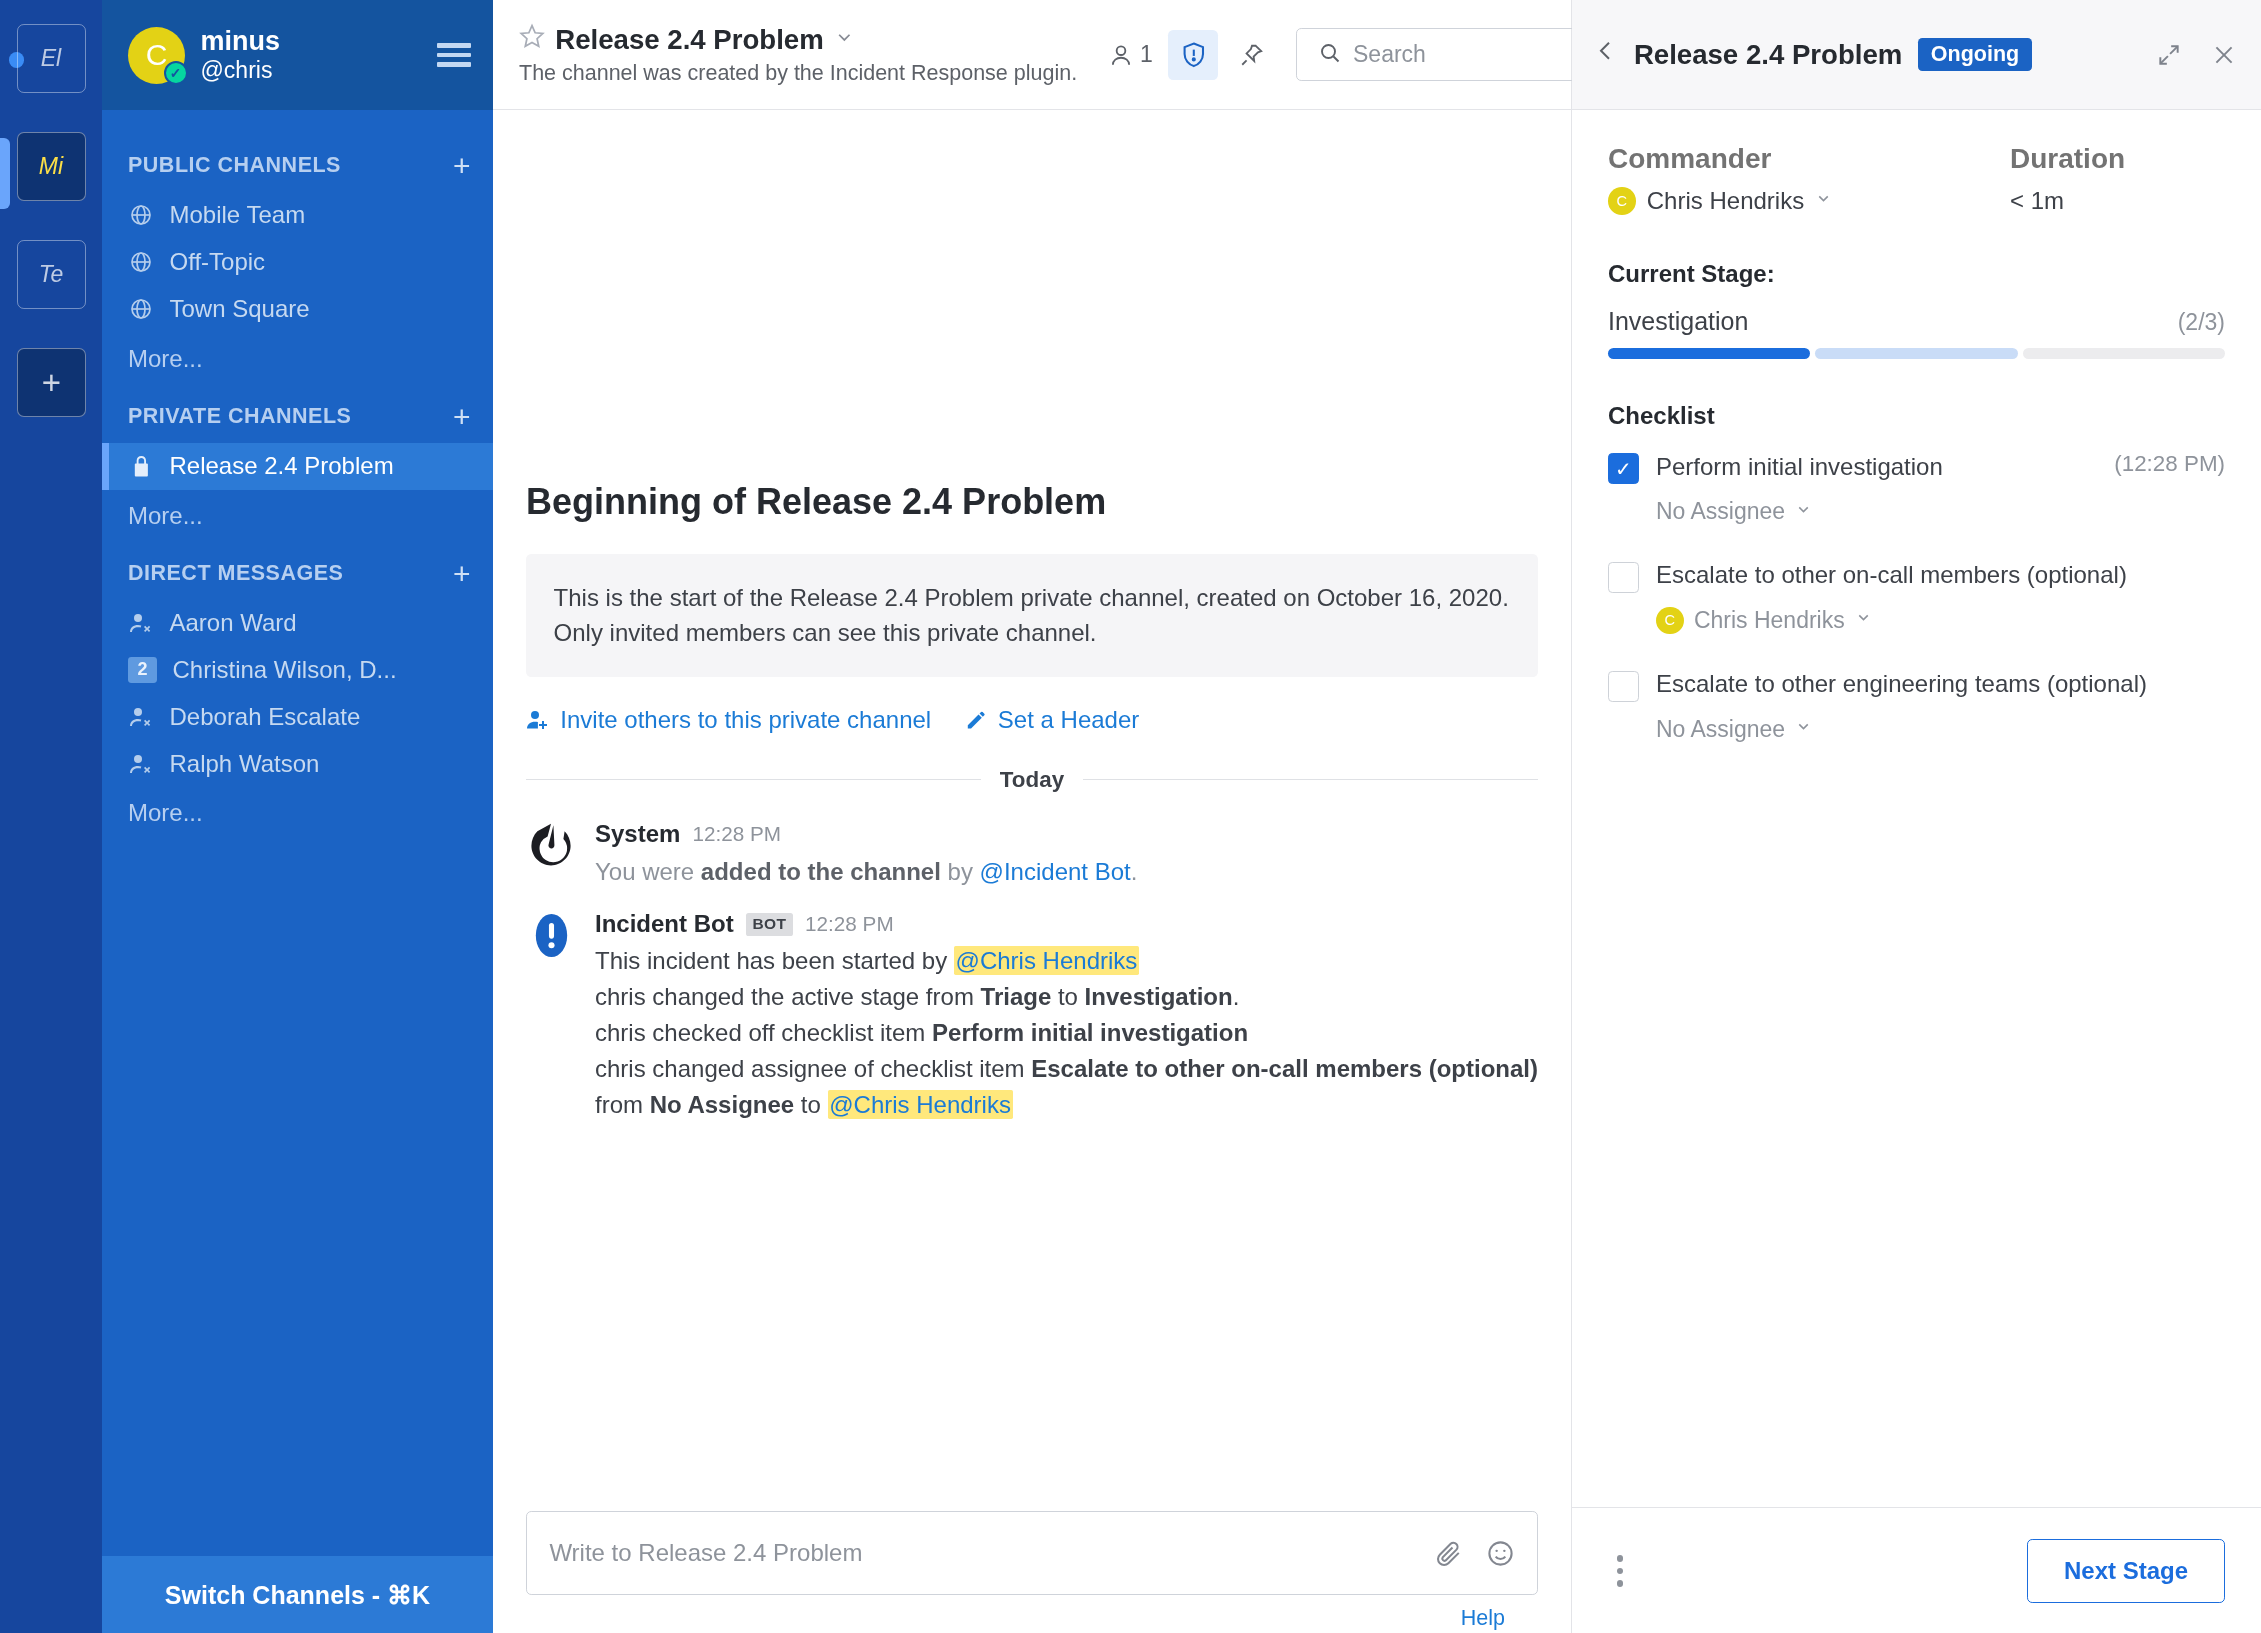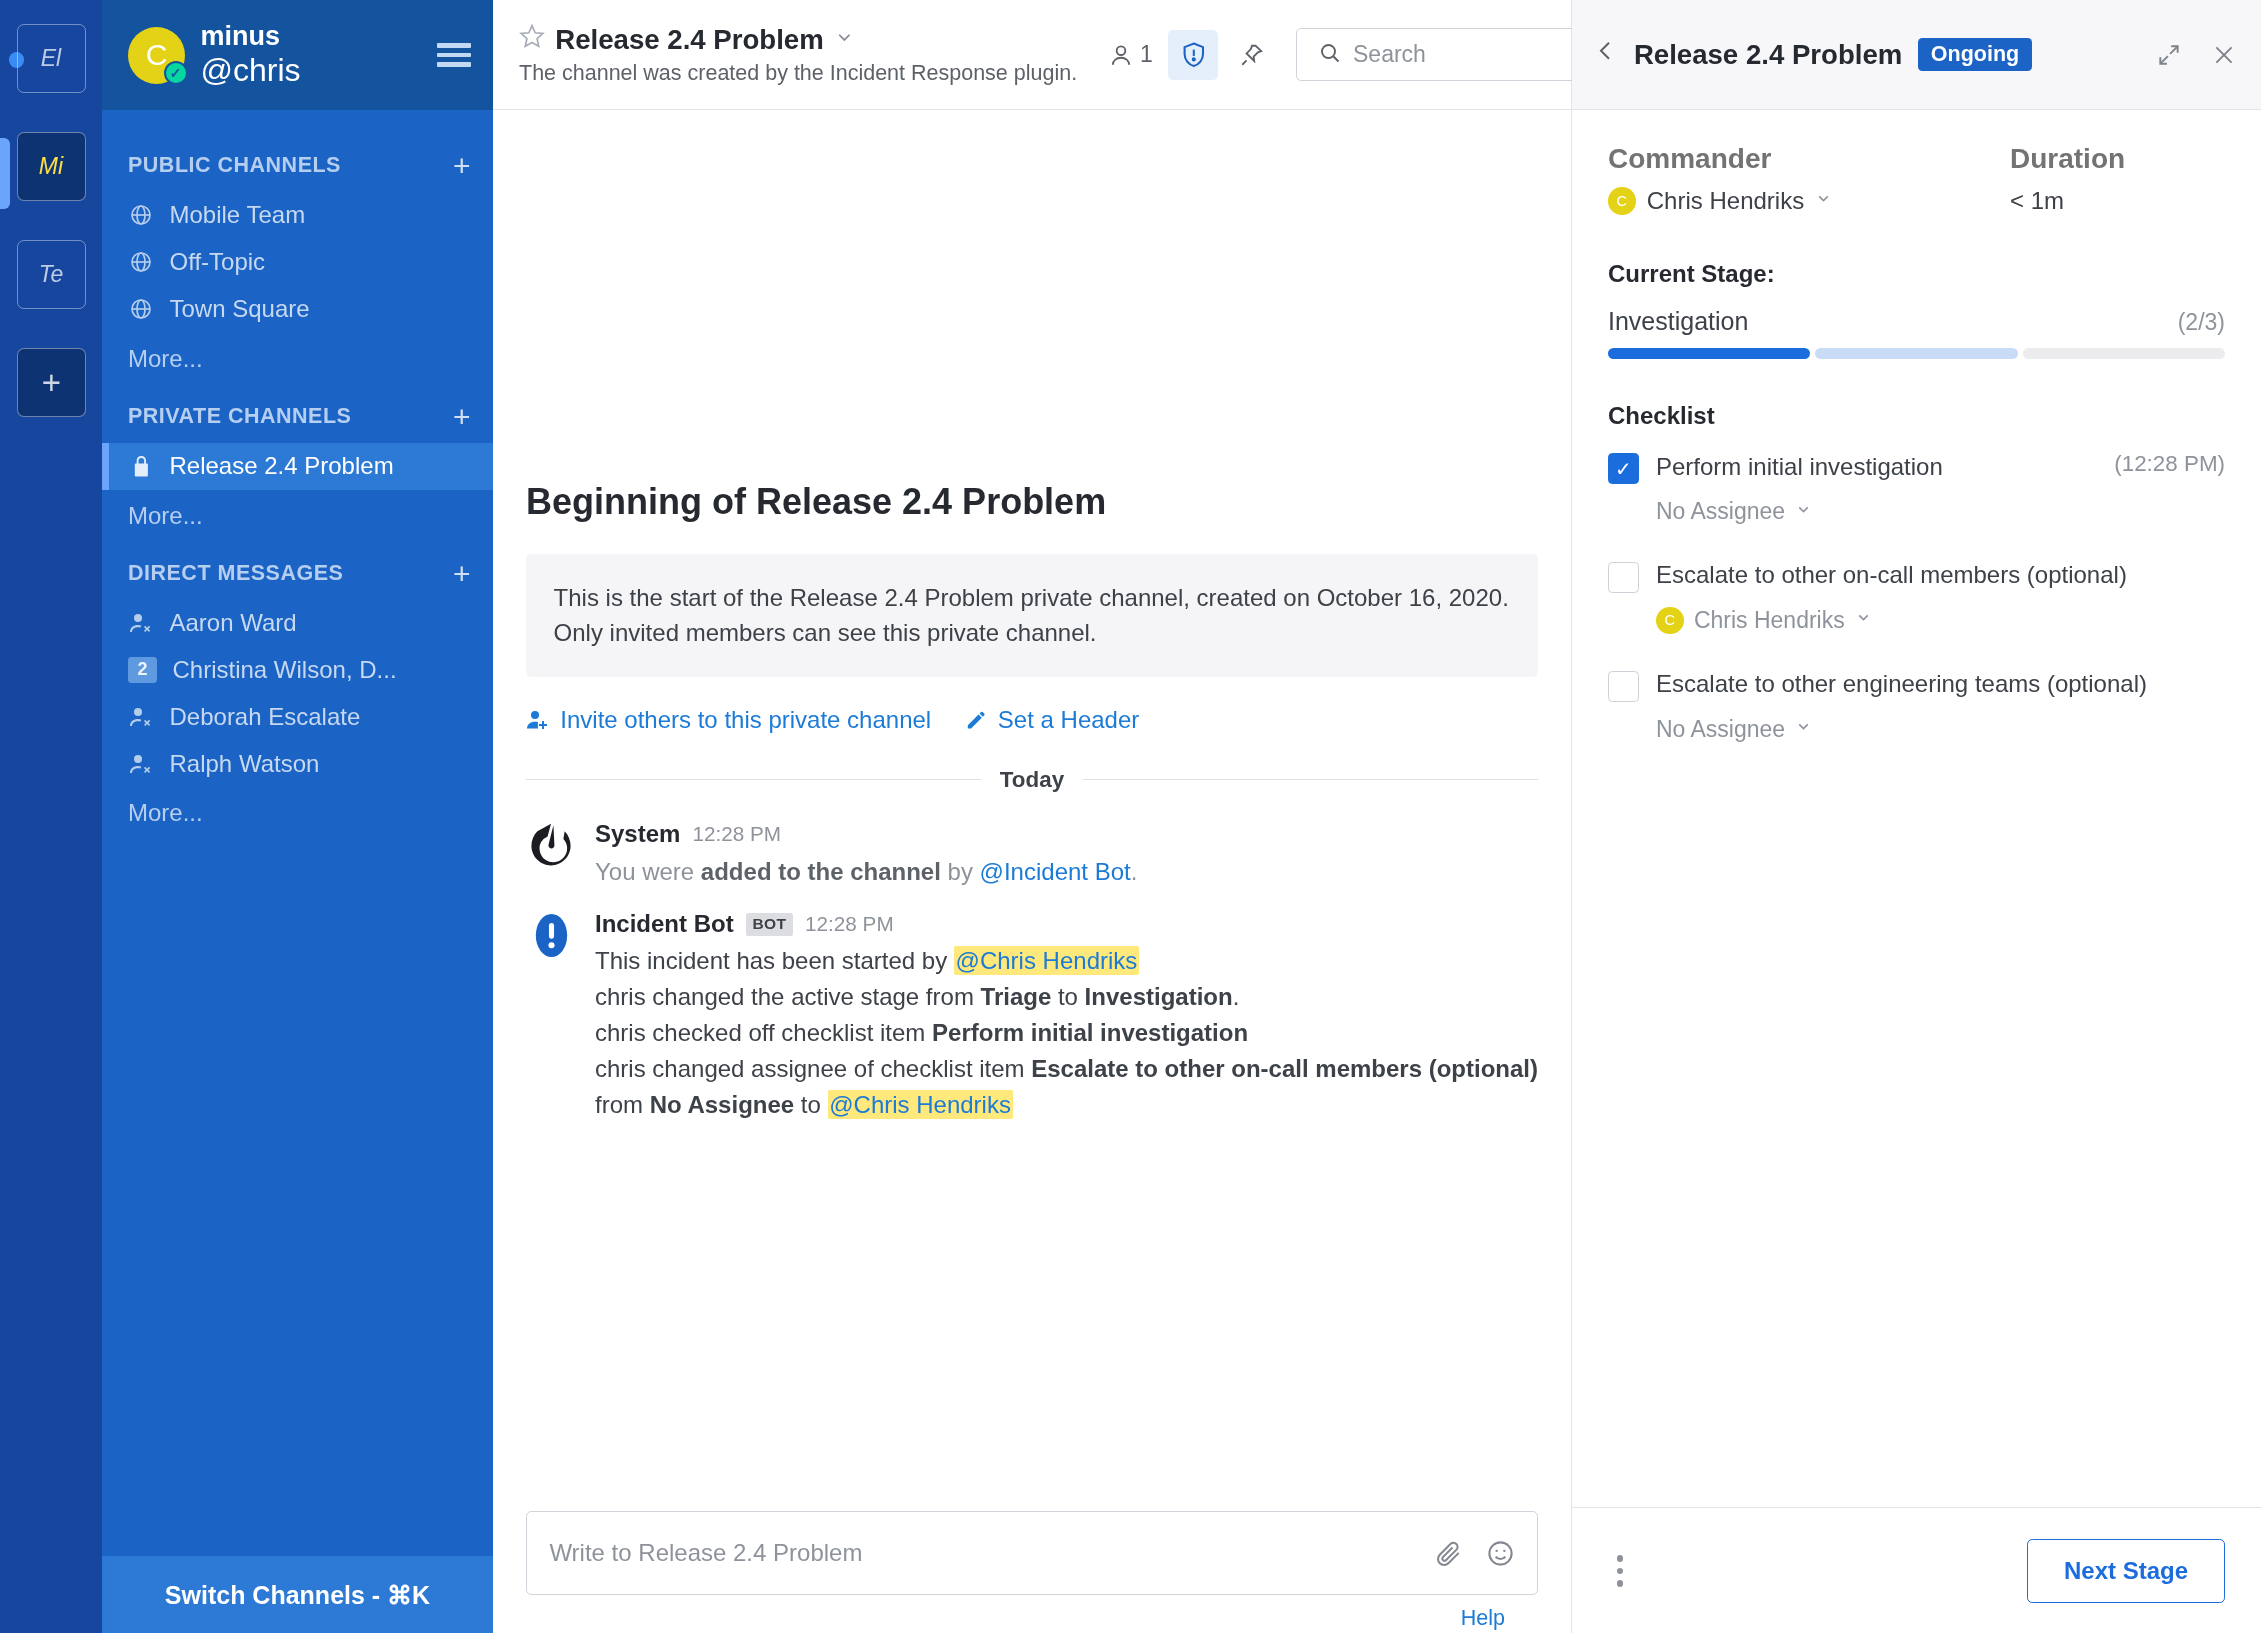--- a/index.html
+++ b/index.html
@@ -97,7 +97,7 @@
   }
   .user-block { flex: 1; line-height: 1.15; }
   .user-team { color: #ffffff; font-size: 27px; font-weight: 600; }
-  .user-handle { color: #ffffff; font-size: 32px; font-weight: 400; }
+  .user-handle { color: #ffffff; font-size: 23px; font-weight: 400; }
   .hamburger { display: flex; flex-direction: column; gap: 5.2px; cursor: pointer; }
   .hamburger span { display: block; width: 34px; height: 4.3px; background: #c3d8f2; border-radius: 0.9px; }
 

